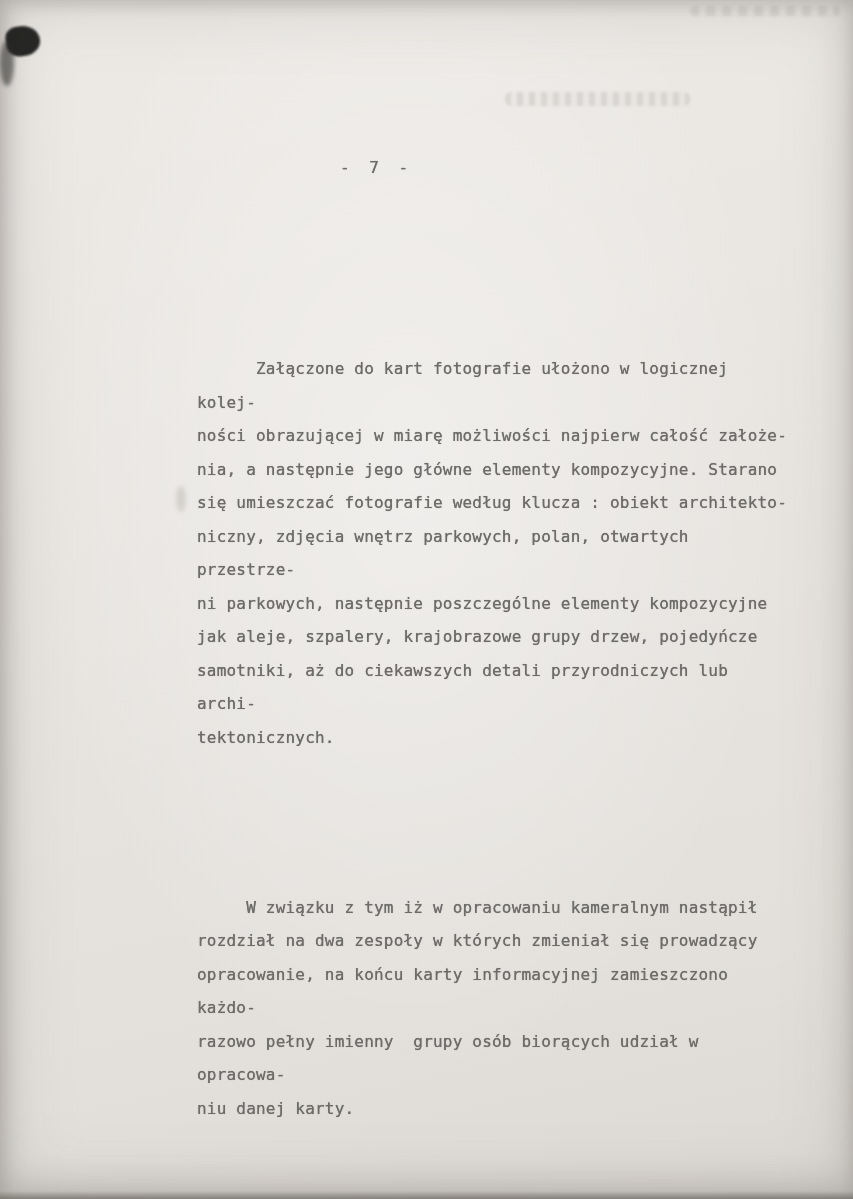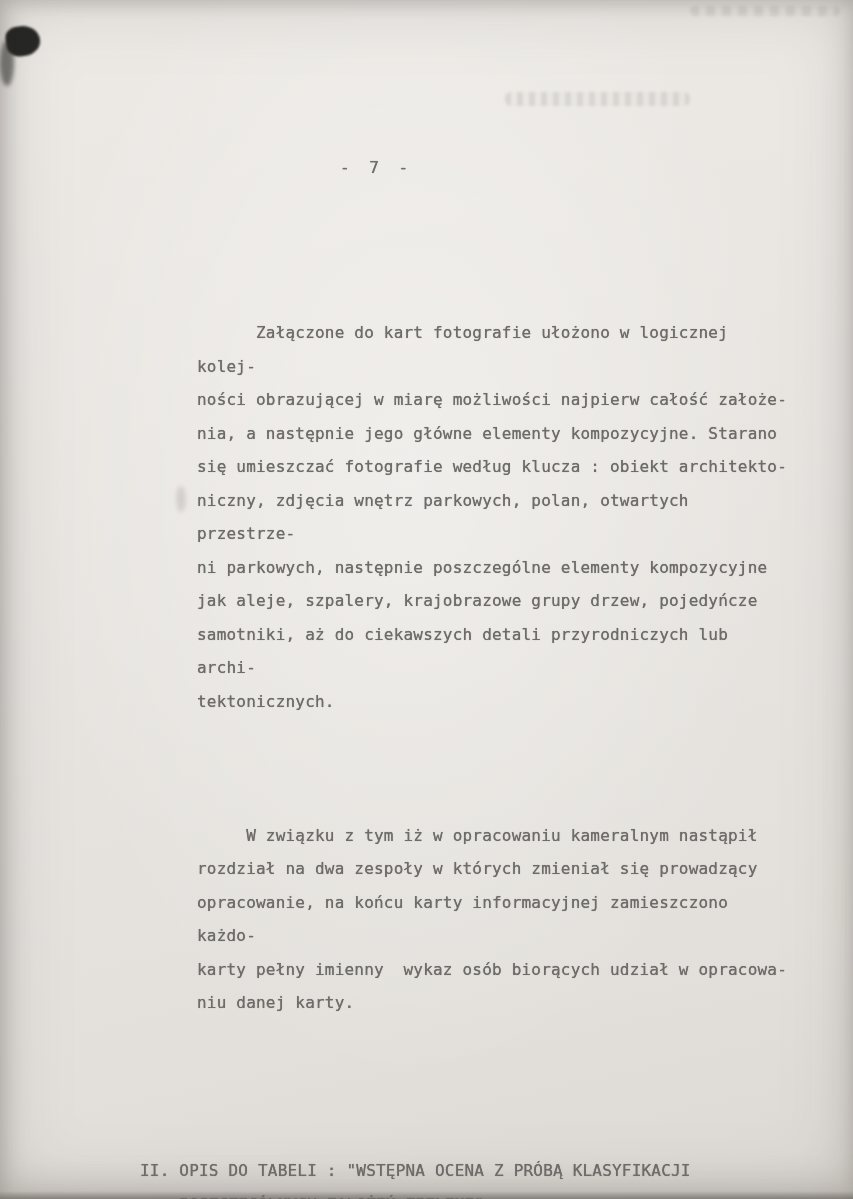--- a/index.html
+++ b/index.html
@@ -87,7 +87,7 @@
     margin-bottom: 31px;
   }
   .para { margin: 0; }
-  .block-indent { margin-left: 57px; }
+  .block-indent { margin-left: 57px; margin-top: 36px; }
   .heading { margin-top: 34px; }
 </style>
 </head>

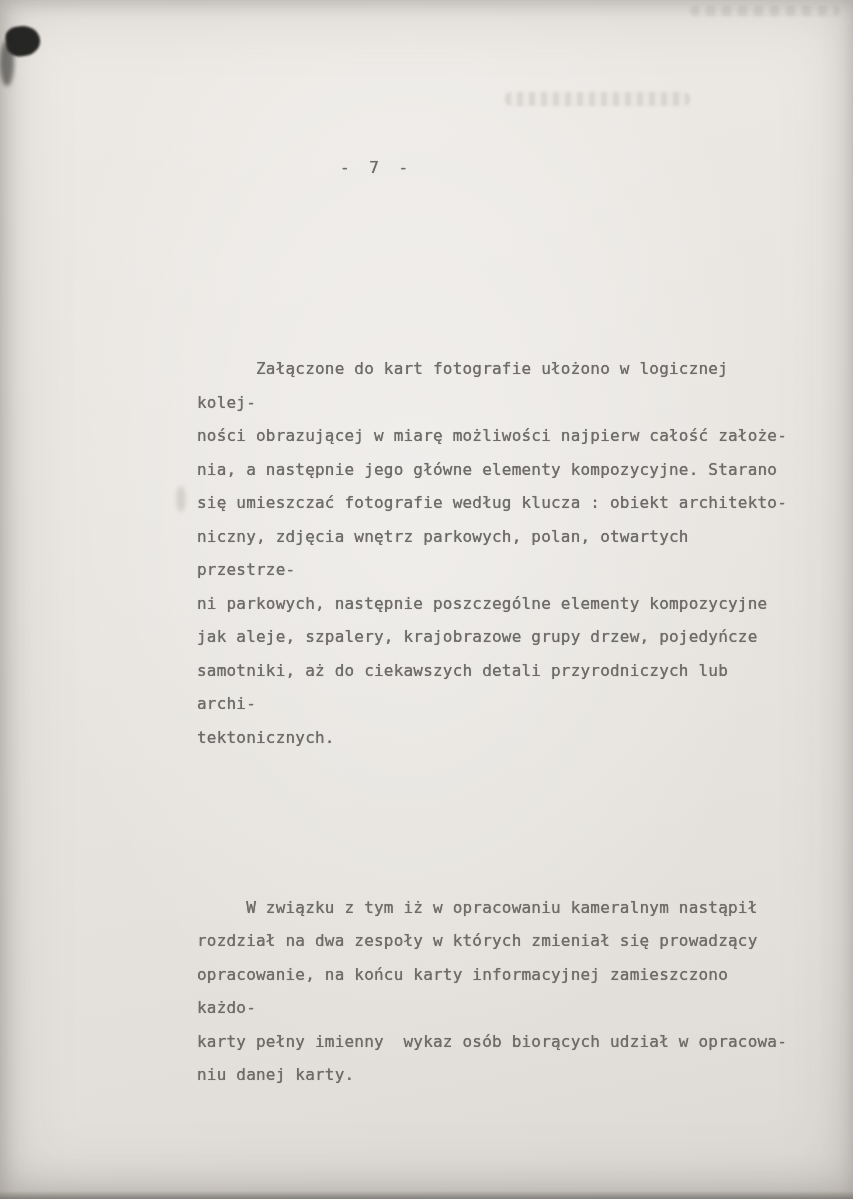--- a/index.html
+++ b/index.html
@@ -118,7 +118,7 @@
     <div class="para block-indent">     W związku z tym iż w opracowaniu kameralnym nastąpił
 rozdział na dwa zespoły w których zmieniał się prowadzący
 opracowanie, na końcu karty informacyjnej zamieszczono każdo-
-karty pełny imienny  wykaz osób biorących udział w opracowa-
+razowo pełny imienny  grupy osób biorących udział w opracowa-
 niu danej karty.</div>
 
     <div class="para heading">II. OPIS DO TABELI : "WSTĘPNA OCENA Z PRÓBĄ KLASYFIKACJI

